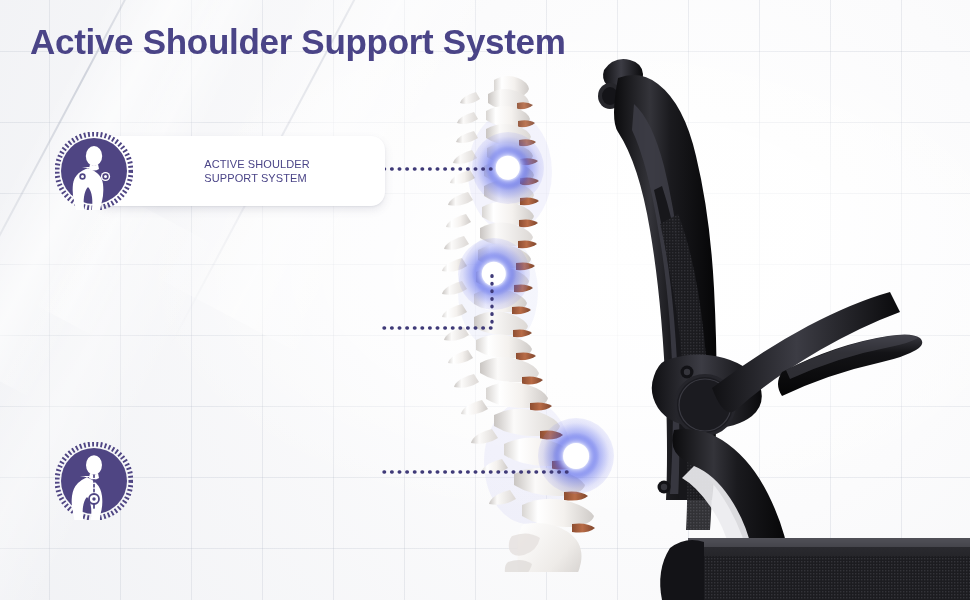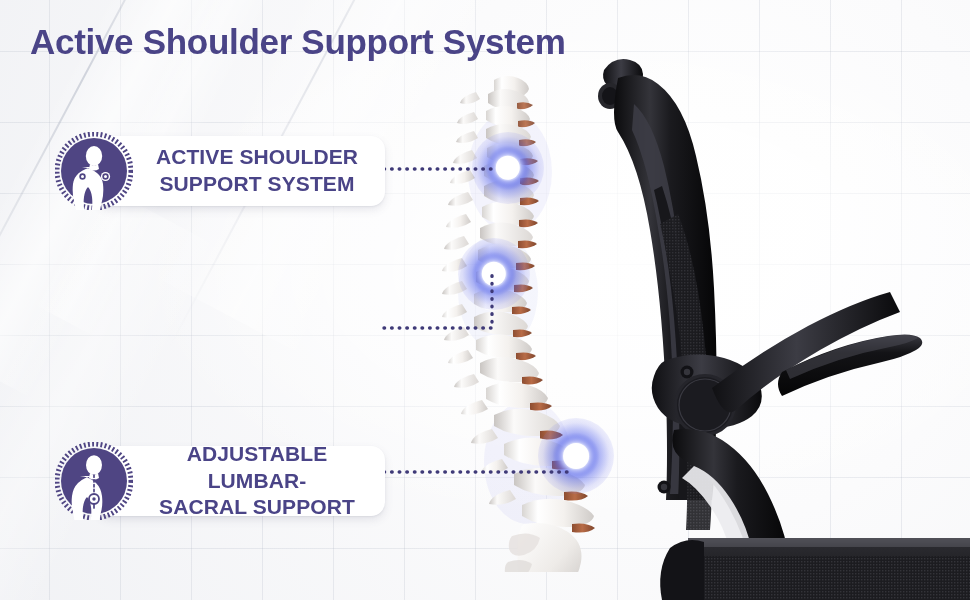--- a/index.html
+++ b/index.html
@@ -101,10 +101,10 @@
   }
   .card-text {
     color: #4a4487;
-    font-size: 21px;
-    font-weight: bold;
+    font-size: 11px;
+    font-weight: normal;
     line-height: 1.28;
-    text-align: center;
+    text-align: left;
     letter-spacing: 0.1px;
     padding-left: 42px;
     padding-right: 10px;

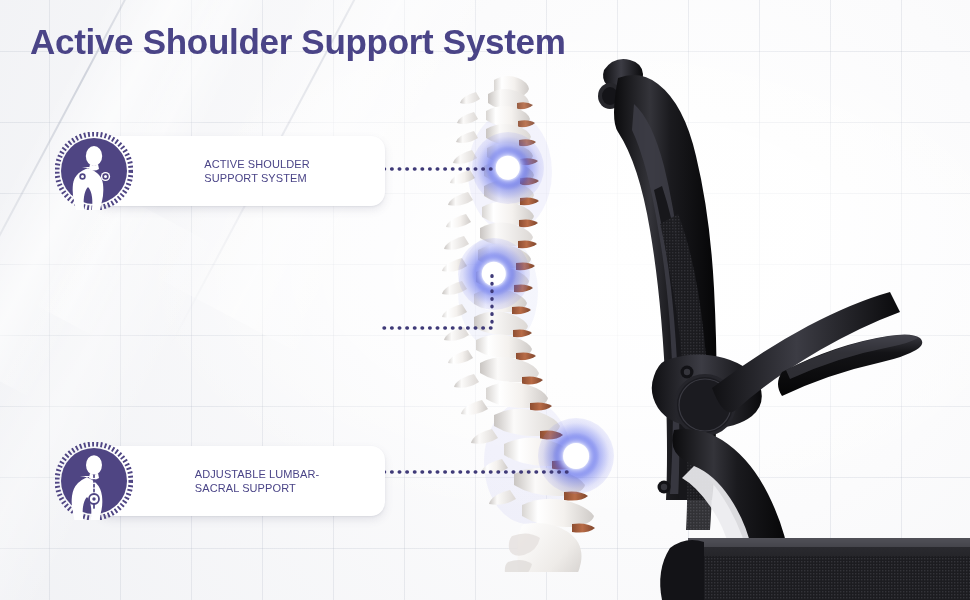--- a/index.html
+++ b/index.html
@@ -543,10 +543,6 @@
 
 
   <div class="feature f3">
-    <div class="card">
-      <div class="card-text">ADJUSTABLE LUMBAR-
-SACRAL SUPPORT</div>
-    </div>
     <div class="badge">
       <svg viewBox="0 0 78 78" xmlns="http://www.w3.org/2000/svg">
         <circle cx="39" cy="39" r="37" fill="none" stroke="#4f4583" stroke-width="5" stroke-dasharray="1.9 2.3"></circle>

